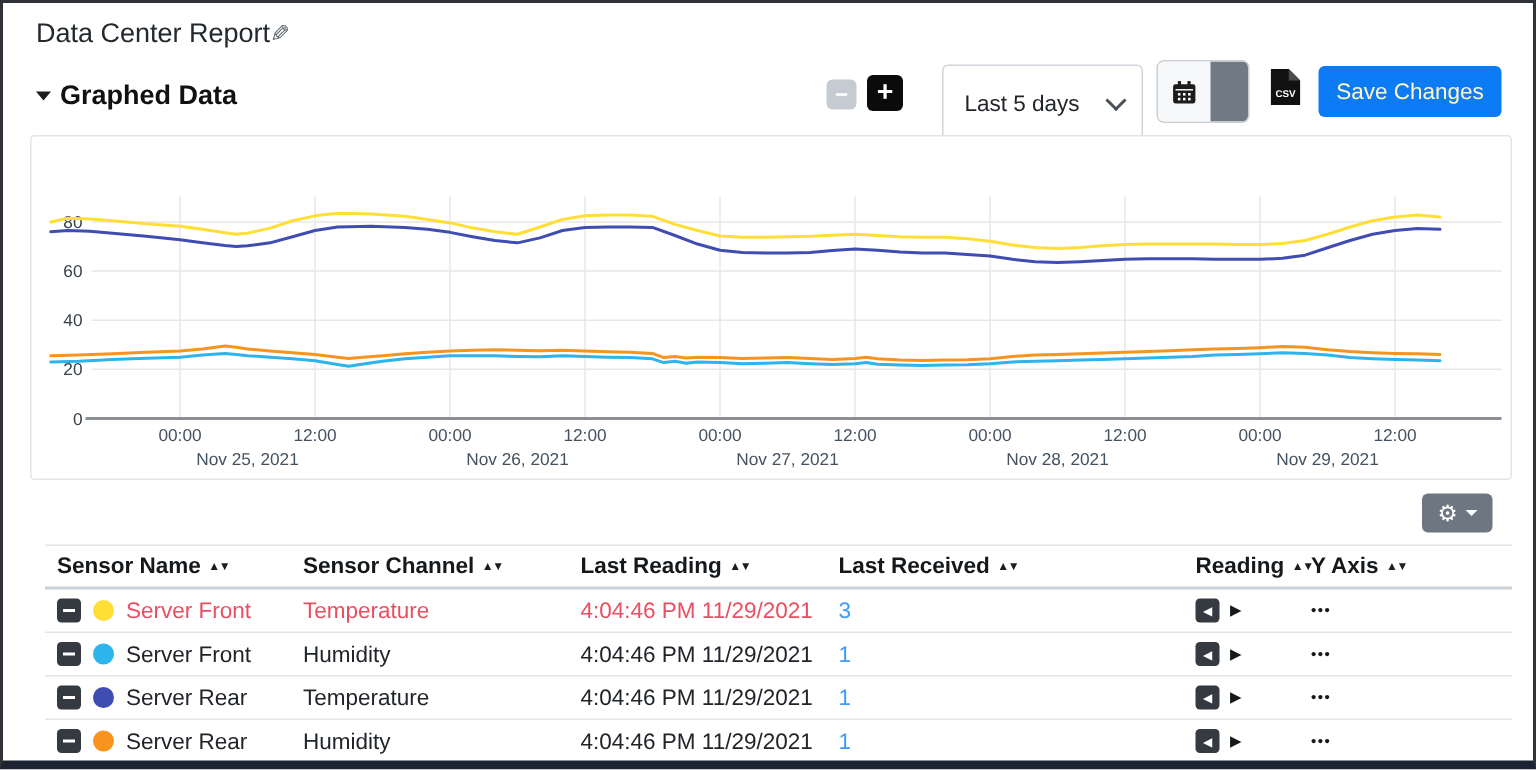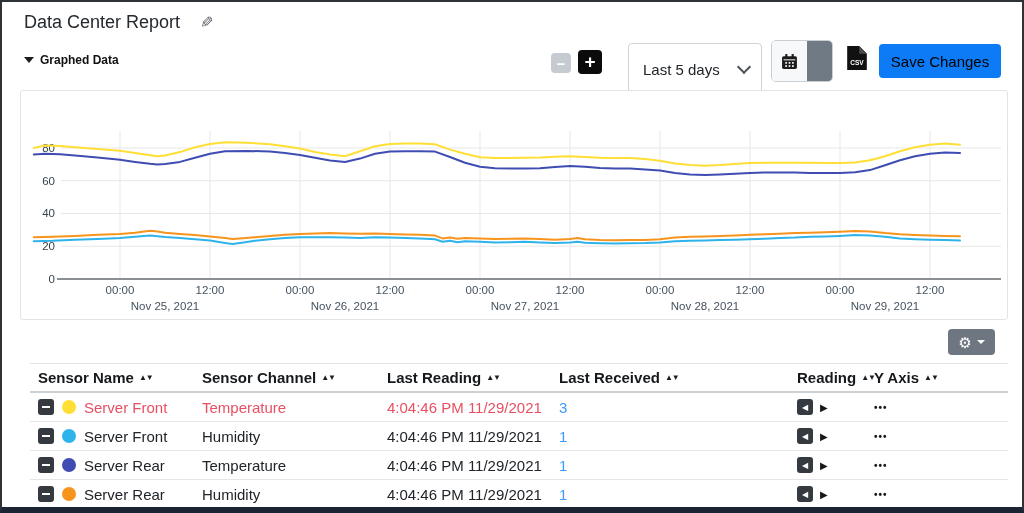--- a/index.html
+++ b/index.html
@@ -9,7 +9,7 @@
     font-family:"Liberation Sans", sans-serif;color:#212529;overflow:hidden;
   }
   
-  .page-title-row{position:absolute;left:22px;top:10px;display:flex;align-items:center;gap:20px;}
+  .page-title-row{position:absolute;left:22px;top:10px;display:flex;align-items:center;gap:0;}
   .page-title{font-size:18px;font-weight:400;color:#24292e;margin:0;}
   .pencil{font-size:16px;color:#5b6168;cursor:pointer;transform:scaleX(-1);}
   .section-toggle{position:absolute;left:22px;top:51px;display:flex;align-items:center;gap:6px;cursor:pointer;}

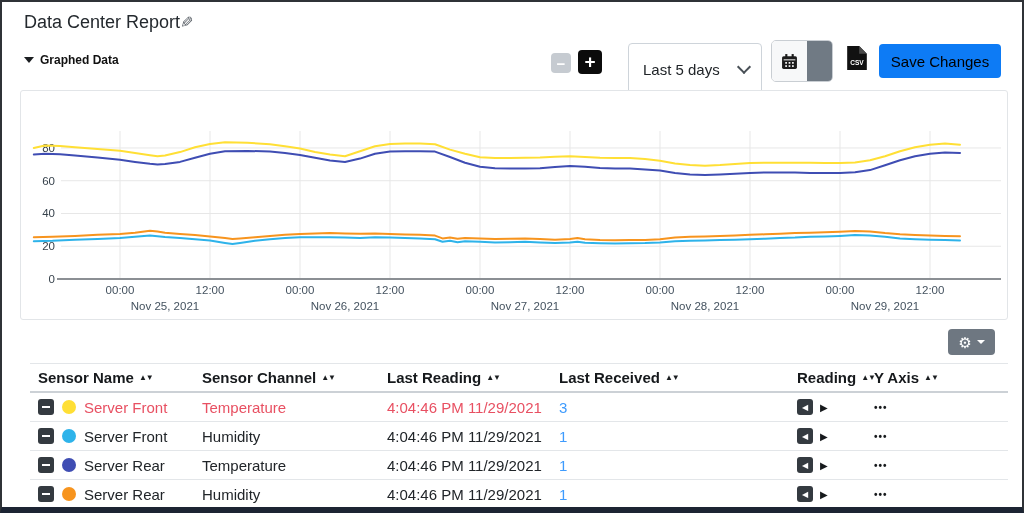--- a/index.html
+++ b/index.html
@@ -14,7 +14,7 @@
   .pencil{font-size:16px;color:#5b6168;cursor:pointer;transform:scaleX(-1);}
   .section-toggle{position:absolute;left:22px;top:51px;display:flex;align-items:center;gap:6px;cursor:pointer;}
   .caret{width:0;height:0;border-left:5px solid transparent;border-right:5px solid transparent;border-top:6px solid #1b1e21;}
-  .section-label{font-size:12px;font-weight:700;color:#111;}
+  .section-label{font-size:18px;font-weight:700;color:#111;}
   
   .zoom-btn{position:absolute;display:flex;align-items:center;justify-content:center;border-radius:4px;color:#fff;cursor:pointer;}
   .zoom-out{left:549px;top:51px;width:20px;height:20px;background:#c6cbd1;font-size:15px;font-weight:700;}

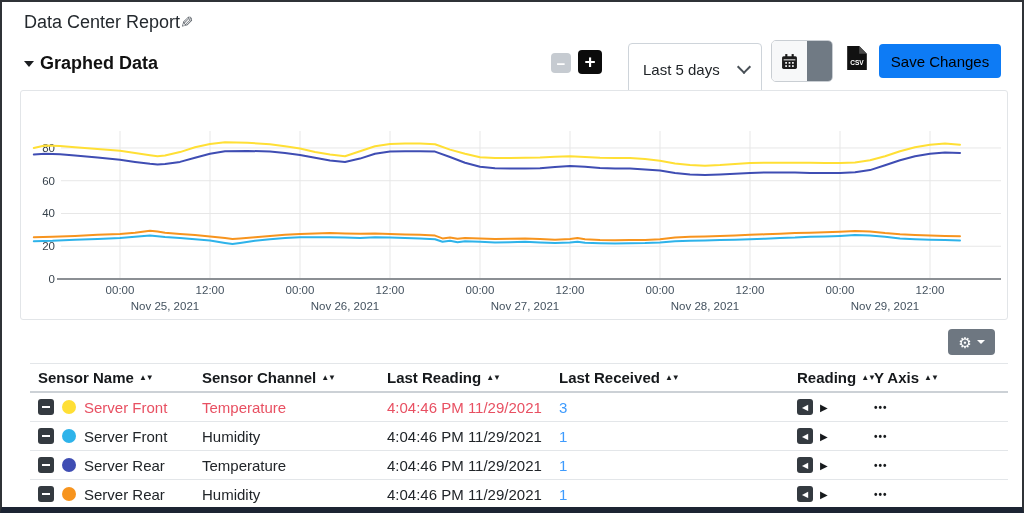--- a/index.html
+++ b/index.html
@@ -30,7 +30,7 @@
   .cal-right{flex:1;background:#707a84;}
   .csv-btn{position:absolute;left:845px;top:44px;cursor:pointer;}
   .save-btn{position:absolute;left:877px;top:42px;width:122px;height:34px;background:#0d7bf5;border-radius:4px;
-    color:#000000;font-size:15px;display:flex;align-items:center;justify-content:center;cursor:pointer;}
+    color:#fef9c3;font-size:15px;display:flex;align-items:center;justify-content:center;cursor:pointer;}
   
   .chart-panel{position:absolute;left:18px;top:88px;width:988px;height:230px;box-sizing:border-box;
     border:1px solid #e2e5e8;border-radius:3px;background:#fff;}

